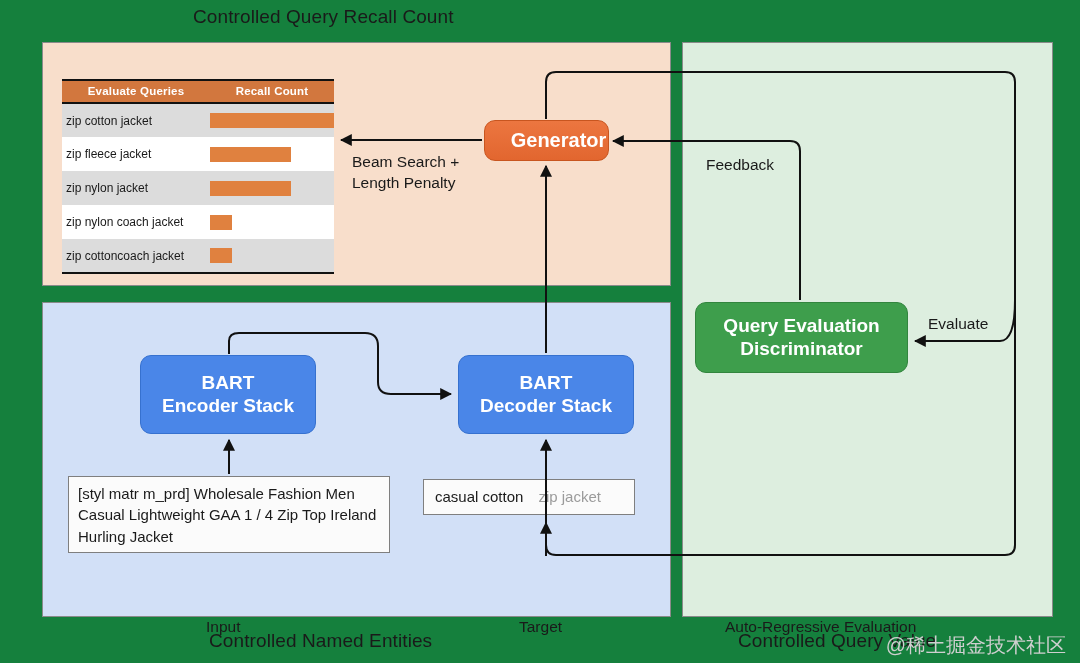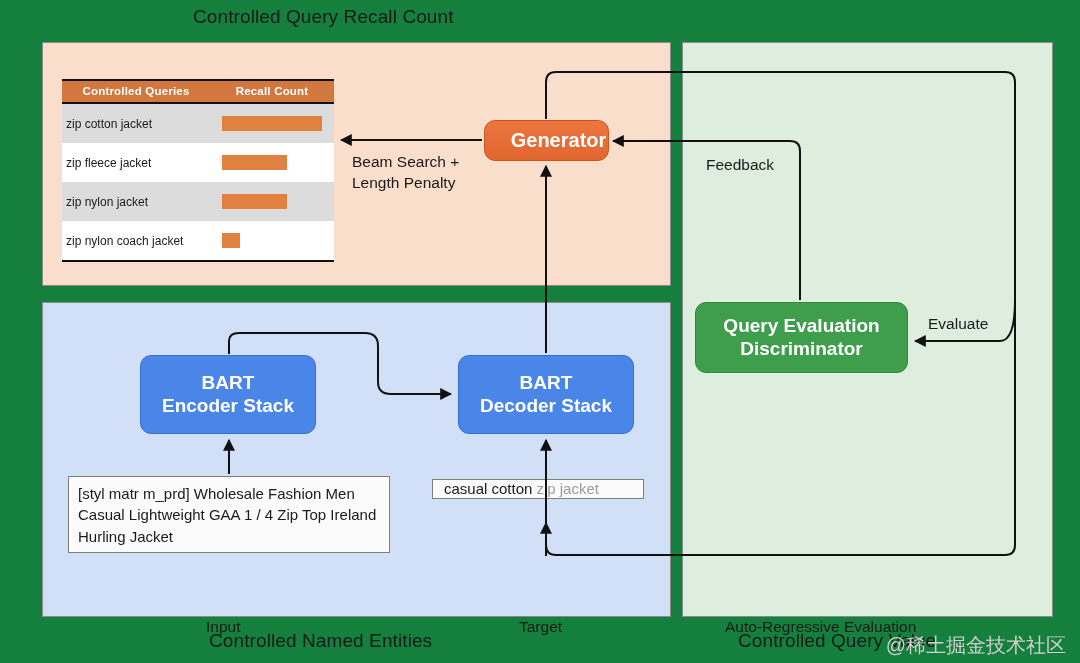--- a/index.html
+++ b/index.html
@@ -210,7 +210,7 @@
   <table id="recall-table">
     <thead>
       <tr>
-        <th>Controlled Queries</th>
+        <th>Evaluate Queries</th>
         <th>Recall Count</th>
       </tr>
     </thead>

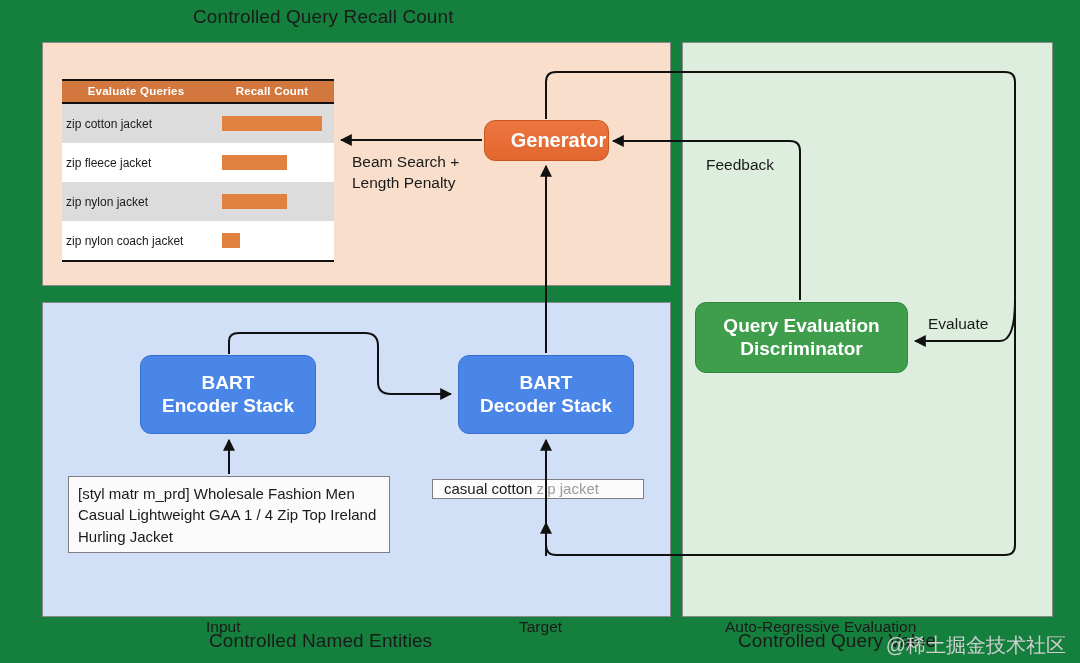--- a/index.html
+++ b/index.html
@@ -78,8 +78,8 @@
     letter-spacing: .2px;
   }
   #recall-table td {
-    padding: 12px;
-    height: 16px;
+    padding: 0;
+    height: 34px;
     vertical-align: middle;
   }
   #recall-table tr.alt td { background: #dcdcdc; }

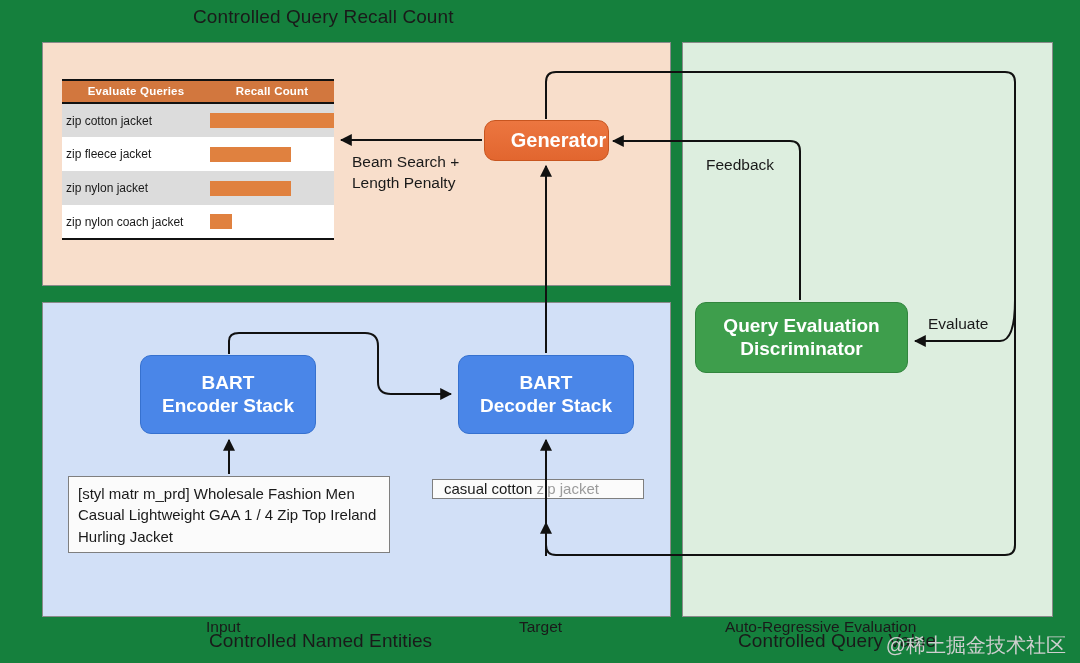--- a/index.html
+++ b/index.html
@@ -239,6 +239,12 @@
             <span class="bar" style="width: 18%;"></span>
           </td>
         </tr>
+        <tr class="alt">
+          <td class="q-cell">zip cottoncoach jacket</td>
+          <td class="bar-cell">
+            <span class="bar" style="width: 18%;"></span>
+          </td>
+        </tr>
       </tbody>
   </table>
 

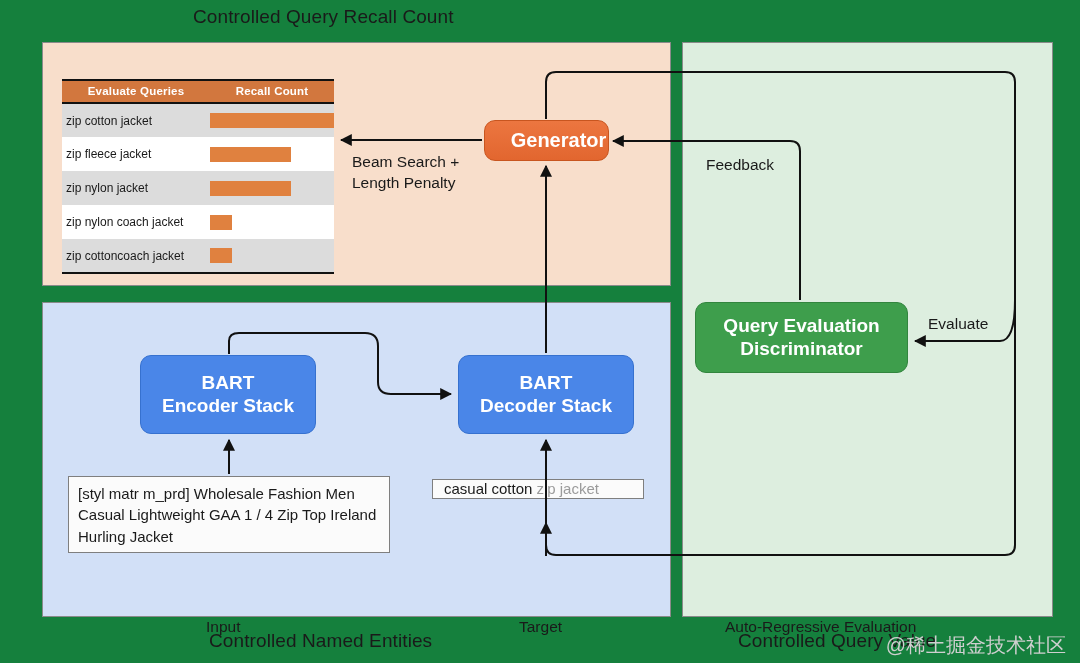--- a/index.html
+++ b/index.html
@@ -154,7 +154,7 @@
     padding: 6px 9px 4px 9px;
   }
   #box-target {
-    left: 432px; top: 479px; width: 212px; height: 20px;
+    left: 423px; top: 479px; width: 212px; height: 36px;
     display: flex; align-items: center; padding-left: 11px;
   }
   .tgt-grey { color: #9b9b9b; }

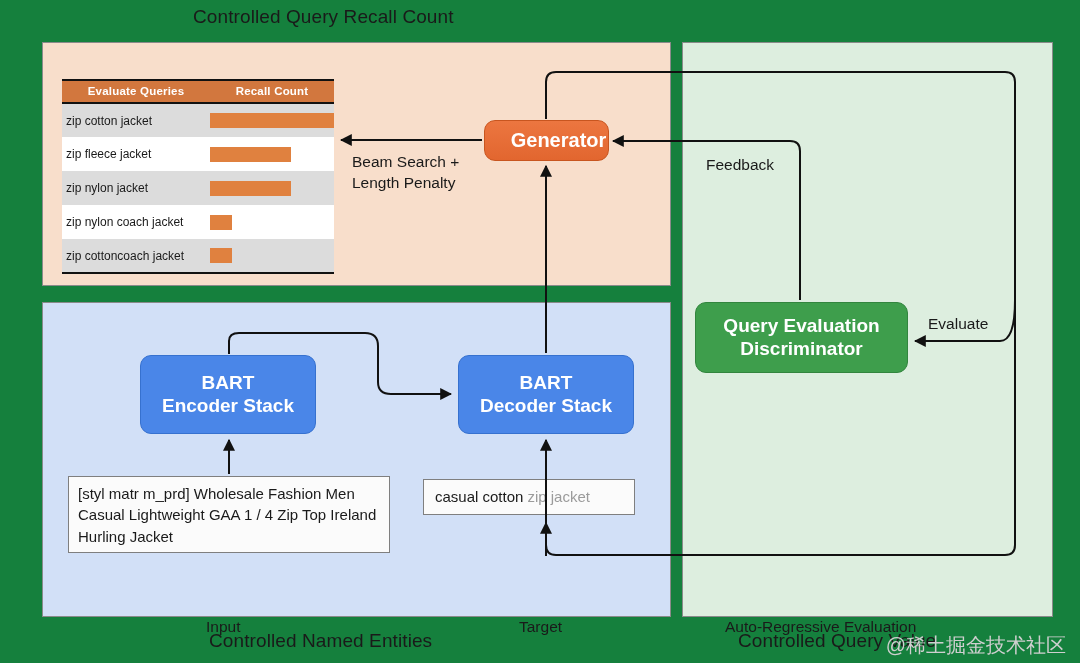--- a/index.html
+++ b/index.html
@@ -273,7 +273,7 @@
 
   <div class="textbox" id="box-target">
     <span>casual cotton</span>
-    <span class="tgt-grey" style="margin-left:4px">zip jacket</span>
+    <span class="tgt-grey" style="margin-left:15px">zip jacket</span>
   </div>
 
   <div class="edge-label" id="lbl-beam">

